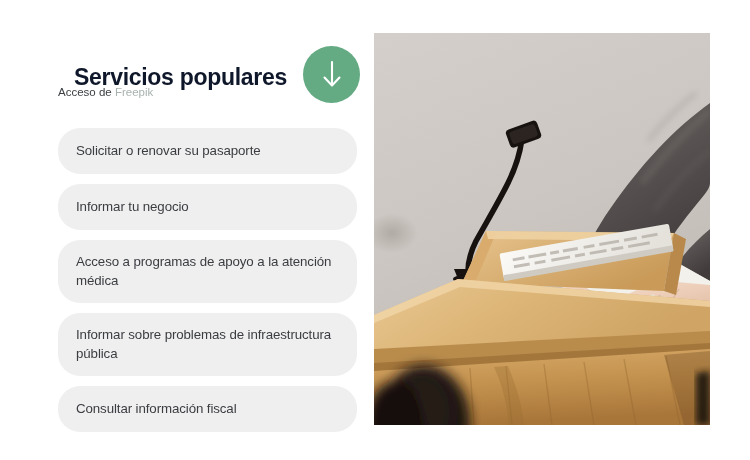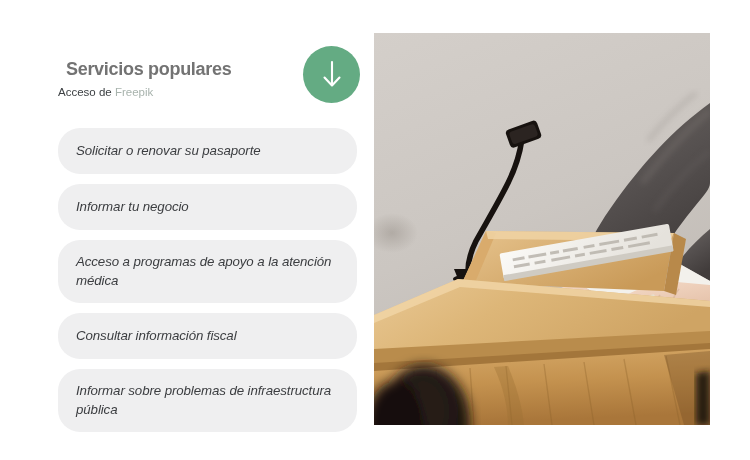--- a/index.html
+++ b/index.html
@@ -39,11 +39,11 @@
     position: absolute;
     left: 0;
     top: 2px;
-    margin: 8px;
-    font-size: 18px;
+    margin: 16px;
+    font-size: 23px;
     font-weight: 700;
     letter-spacing: -0.3px;
-    color: #737373;
+    color: #0f172a;
     line-height: 30px;
     white-space: nowrap;
   }

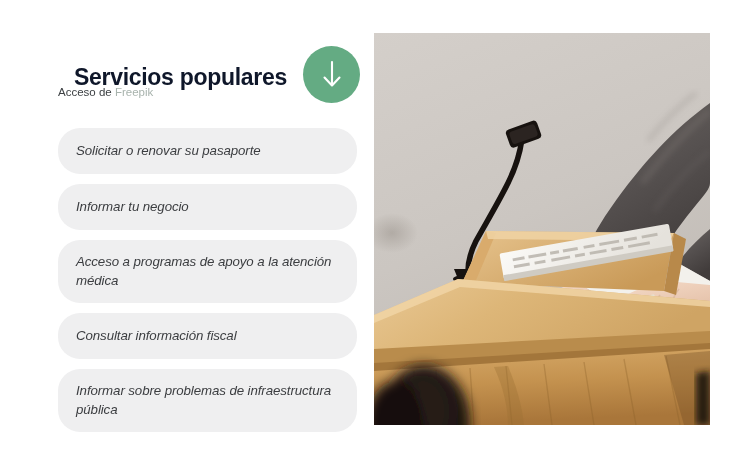--- a/index.html
+++ b/index.html
@@ -100,7 +100,6 @@
   }
   .service-pill .pill-label {
     font-size: 13.3px;
-    font-style: italic;
     color: #3b3d40;
     line-height: 19px;
     letter-spacing: -0.1px;

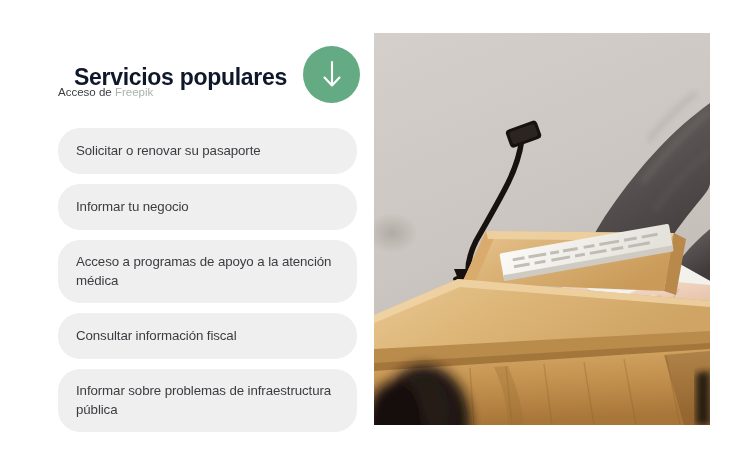--- a/index.html
+++ b/index.html
@@ -163,12 +163,12 @@
       <span class="pill-label">Acceso a programas de apoyo a la atención médica</span>
     </div>
 
+    <div class="service-pill two-line">
+      <span class="pill-label">Informar sobre problemas de infraestructura pública</span>
+    </div>
+
     <div class="service-pill">
       <span class="pill-label">Consultar información fiscal</span>
-    </div>
-
-    <div class="service-pill two-line">
-      <span class="pill-label">Informar sobre problemas de infraestructura pública</span>
     </div>
 
   </div>

